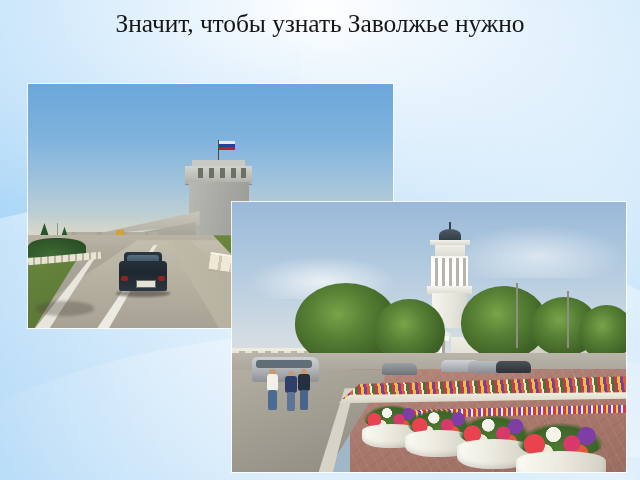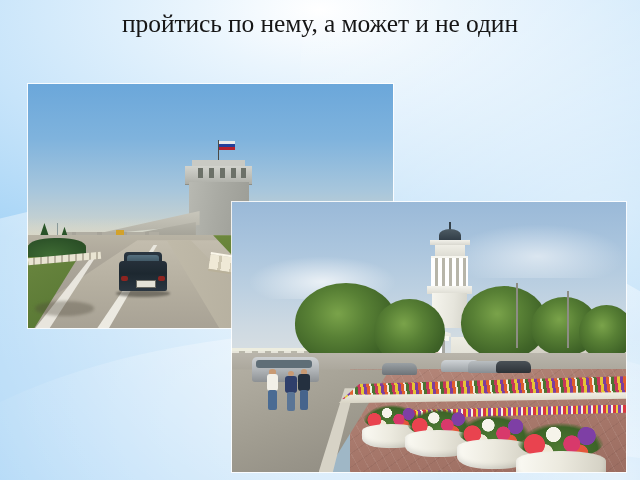--- a/index.html
+++ b/index.html
@@ -459,6 +459,7 @@
   <div class="corner-glow"></div>
 
   <div id="title">
+    <span class="tline">Значит, чтобы узнать Заволжье нужно</span>
     <span class="tline">пройтись по нему, а может и не один</span>
   </div>
 

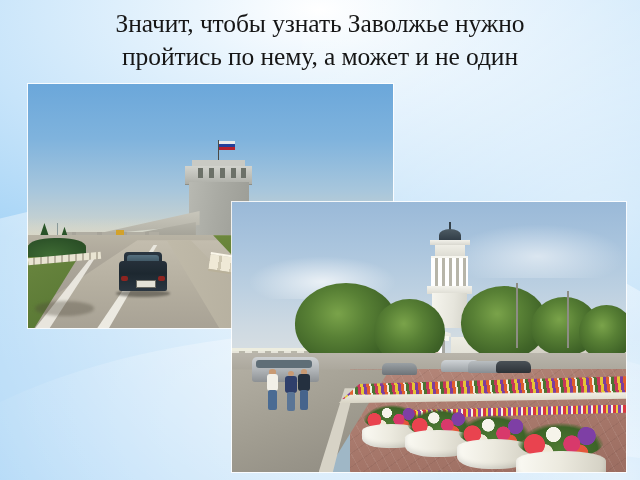--- a/index.html
+++ b/index.html
@@ -460,7 +460,6 @@
 
   <div id="title">
     <span class="tline">Значит, чтобы узнать Заволжье нужно</span>
-    <span class="tline">пройтись по нему, а может и не один</span>
   </div>
 
   <div class="photo" id="photo-bridge">

